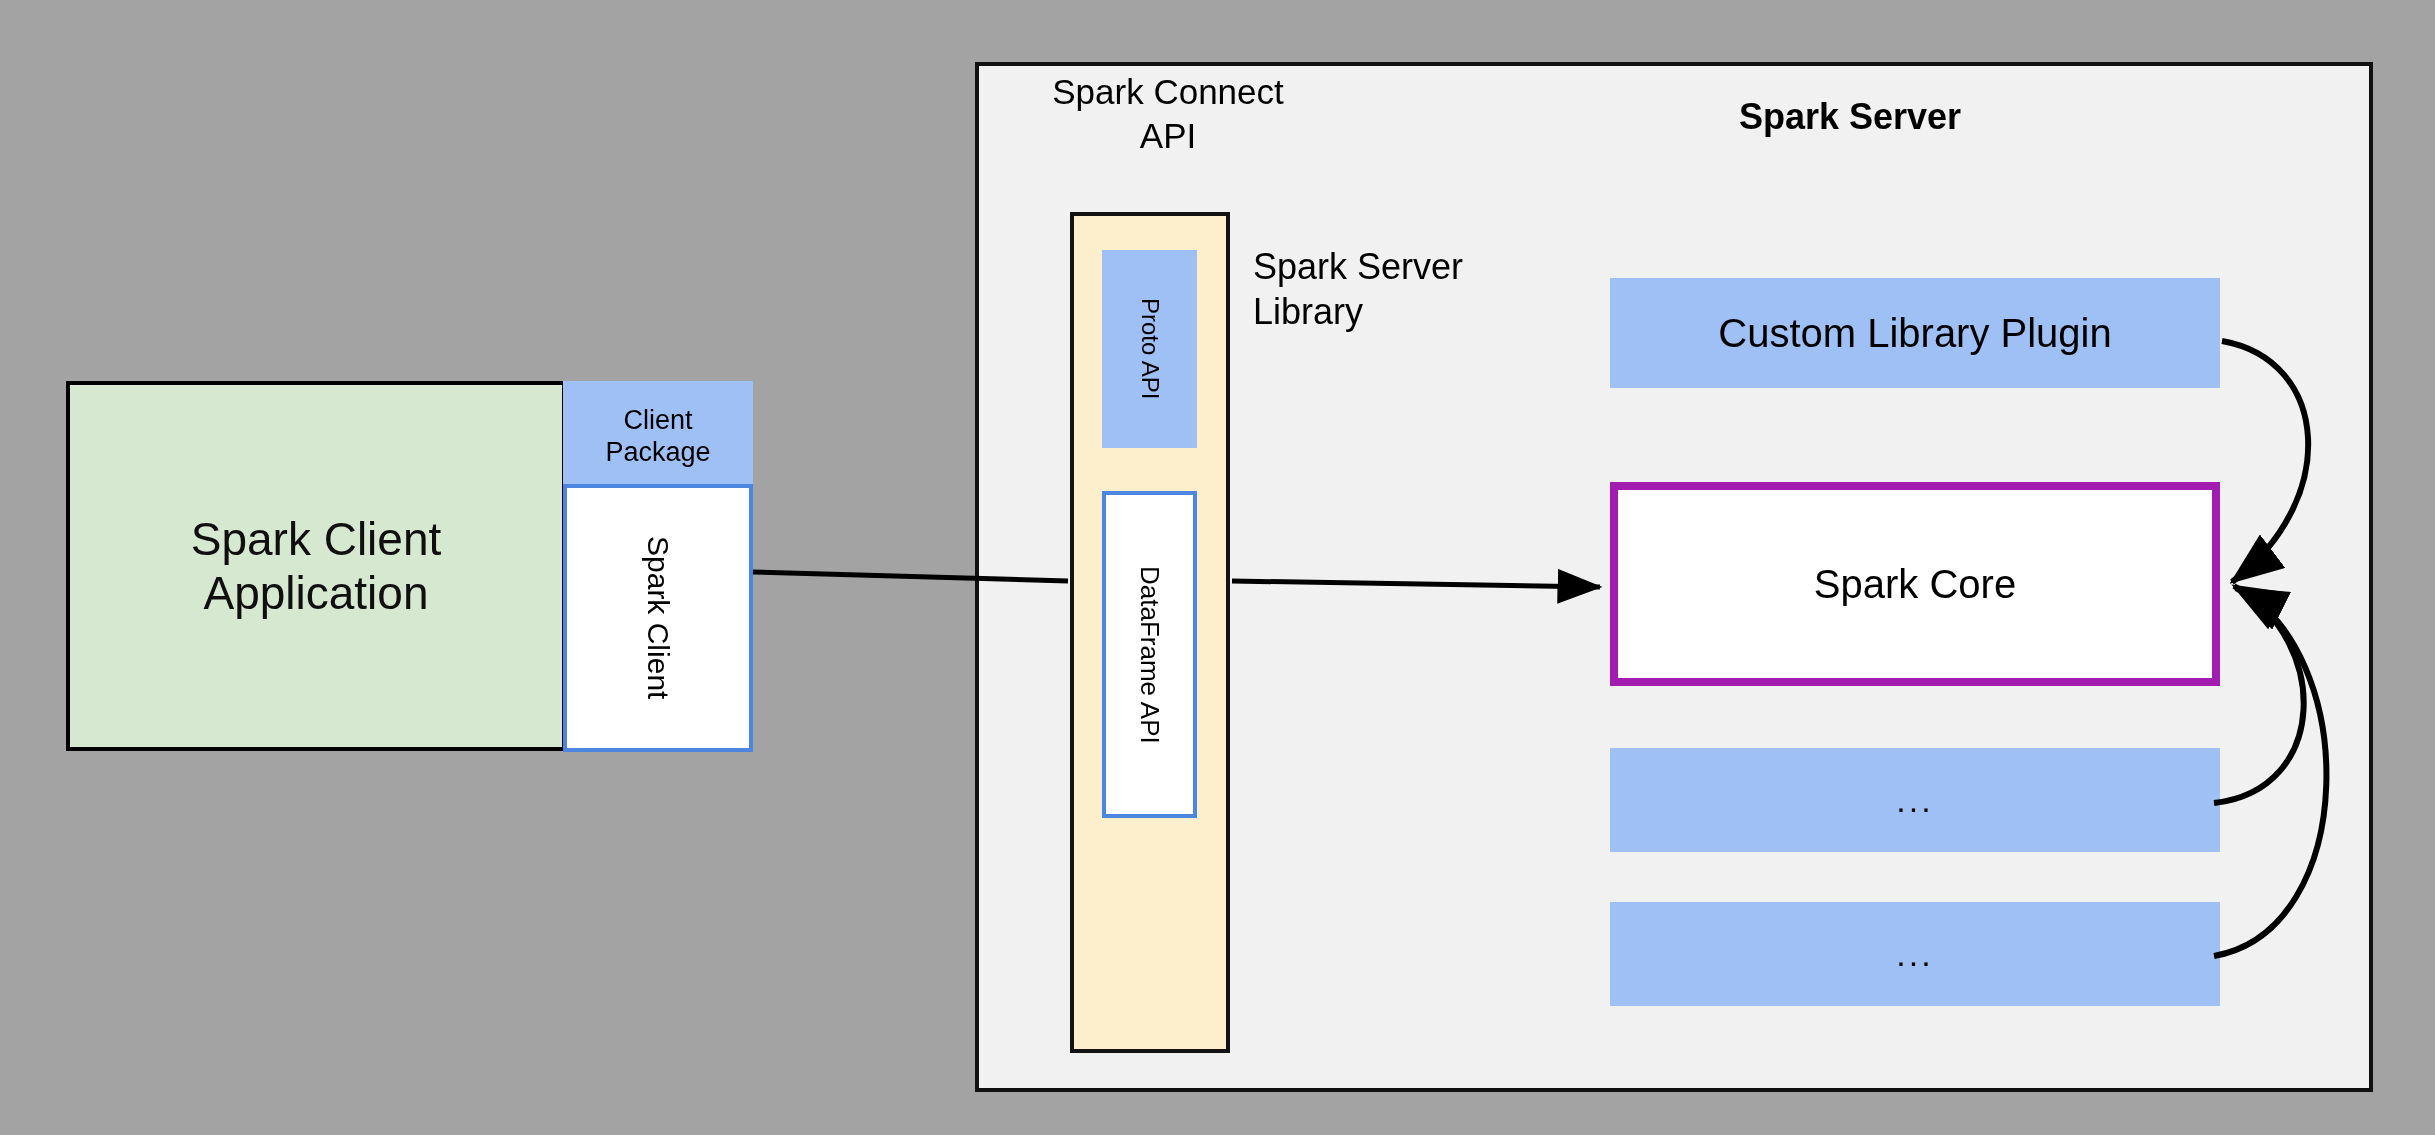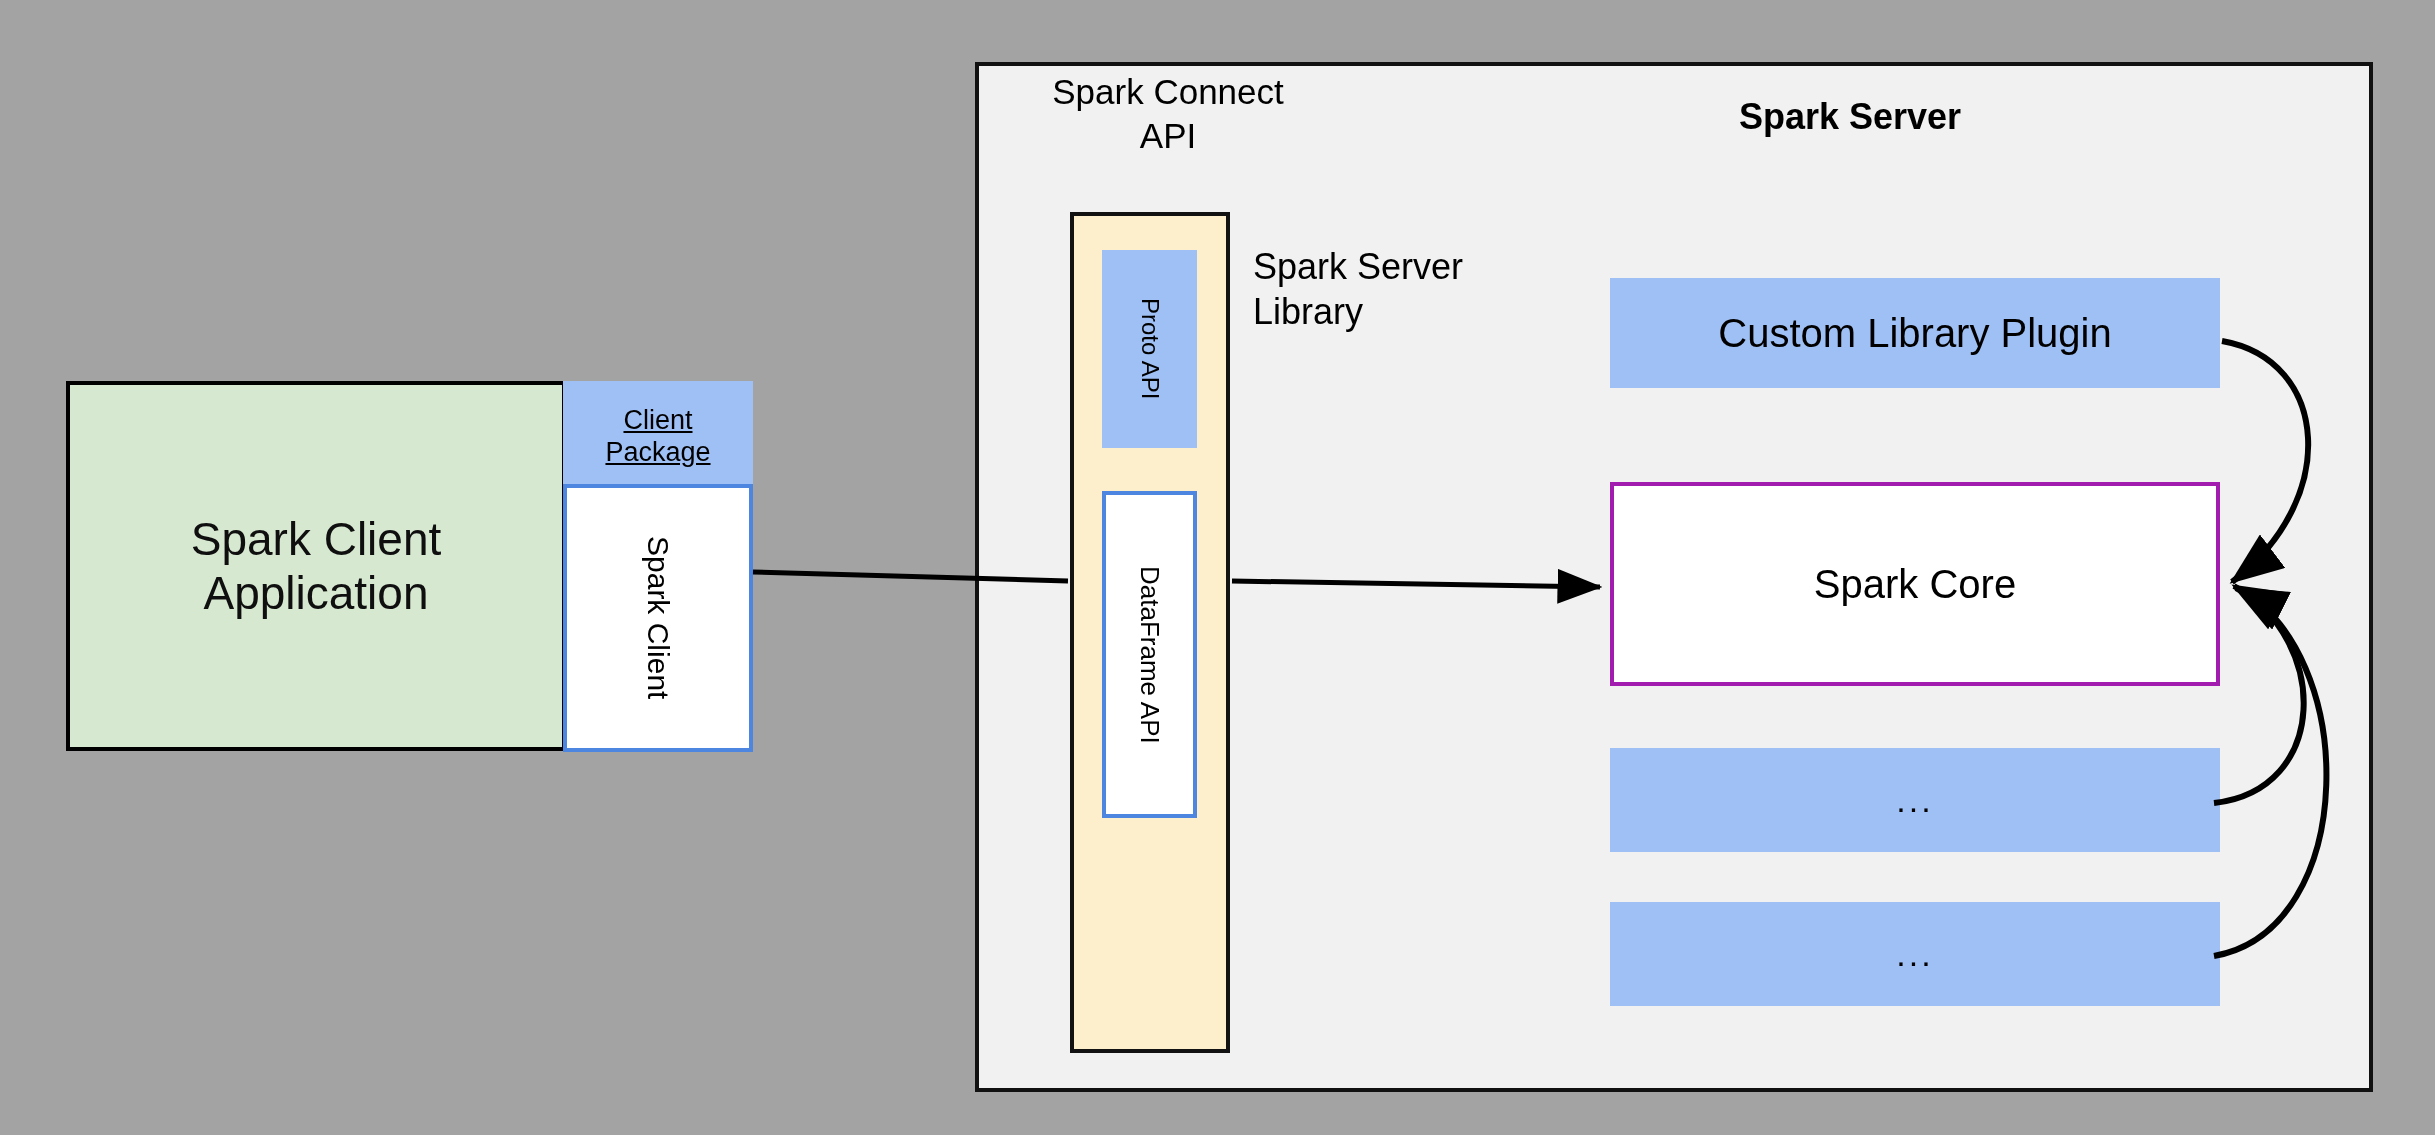--- a/index.html
+++ b/index.html
@@ -36,7 +36,7 @@
     left: 563px; top: 381px; width: 190px; height: 110px;
     background: #9fc0f5;
     border: 2px solid #9fc0f5;
-    display: flex; align-items: center; justify-content: center; text-decoration: underline;
+    display: flex; align-items: center; justify-content: center;
   }
   #client-package-label {
     font-size: 27px; line-height: 1.2; text-align: center;

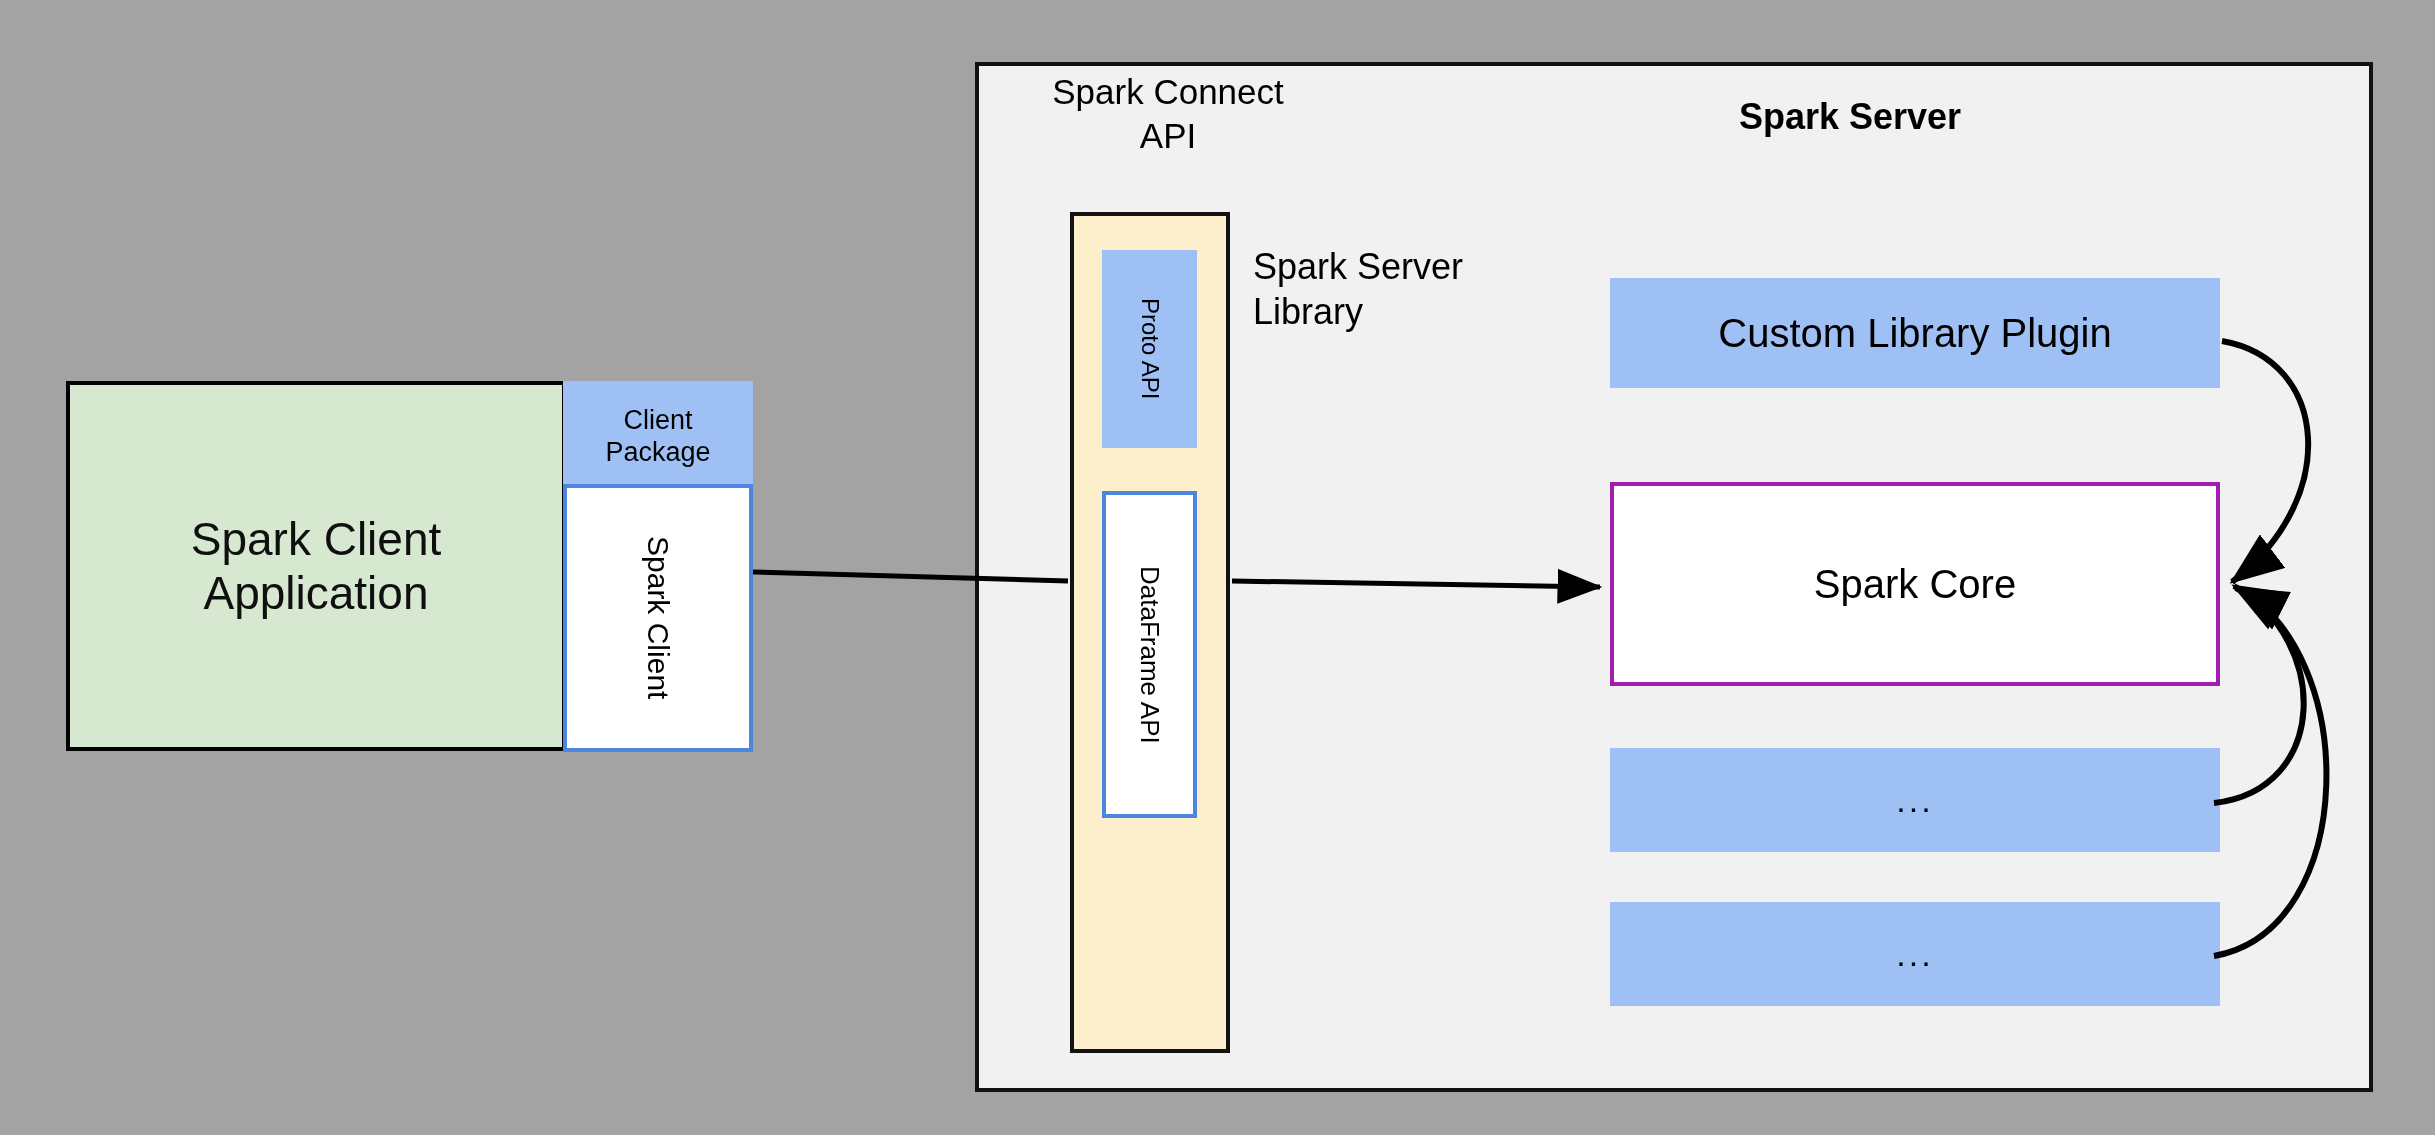--- a/index.html
+++ b/index.html
@@ -123,7 +123,7 @@
   }
   .component.core {
     background: #ffffff;
-    border: 4px solid #a21caf;
+    border: 8px solid #a21caf;
   }
   #component-0 { top: 278px; height: 110px; }
   #component-1 { top: 482px; height: 204px; }

